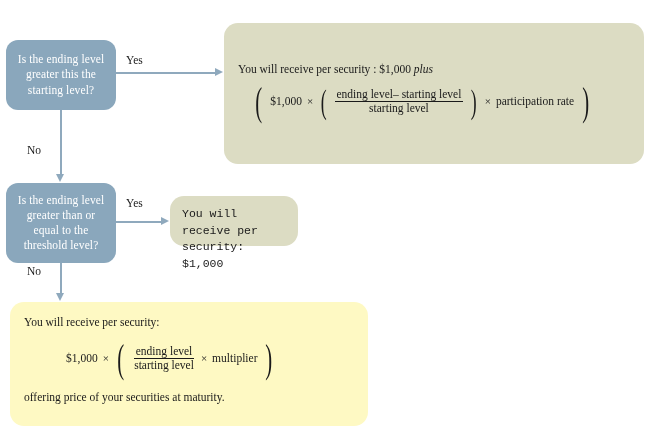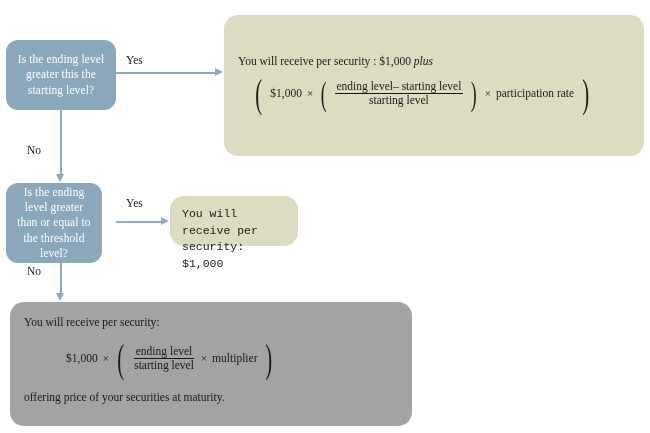--- a/index.html
+++ b/index.html
@@ -50,7 +50,7 @@
     line-height: 1.45;
   }
   #outcome-1 {
-    left: 224px; top: 15px; width: 420px; height: 141px;
+    left: 224px; top: 23px; width: 420px; height: 141px;
     background: #dcdcc3;
     padding: 38px 18px 8px 14px;
     font-size: 11.5px;

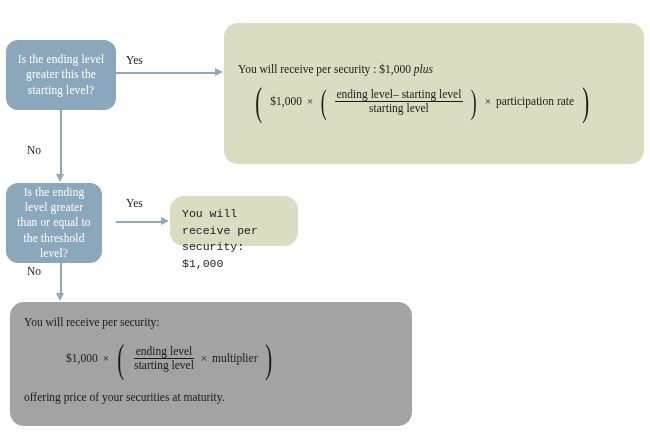--- a/index.html
+++ b/index.html
@@ -40,7 +40,7 @@
     padding: 4px 8px;
   }
   #decision-1 { left: 6px;  top: 40px;  width: 110px; height: 70px; }
-  #decision-2 { left: 6px;  top: 183px; width: 96px; height: 80px; }
+  #decision-2 { left: 6px;  top: 183px; width: 110px; height: 80px; }
 
   
   .outcome {

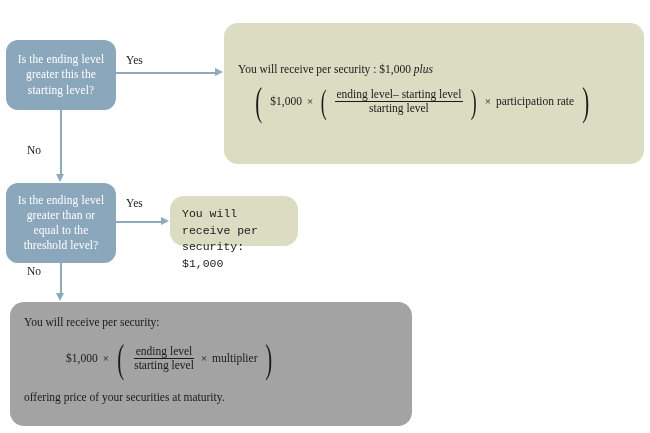--- a/index.html
+++ b/index.html
@@ -63,8 +63,8 @@
     font-family: Liberation Mono, monospace;
   }
   #outcome-3 {
-    left: 10px; top: 302px; width: 402px; height: 124px;
-    background: #a3a3a3;
+    left: 10px; top: 302px; width: 358px; height: 124px;
+    background: #fef9c3;
     padding: 12px 14px 0 14px;
     font-size: 11.5px;
   }

